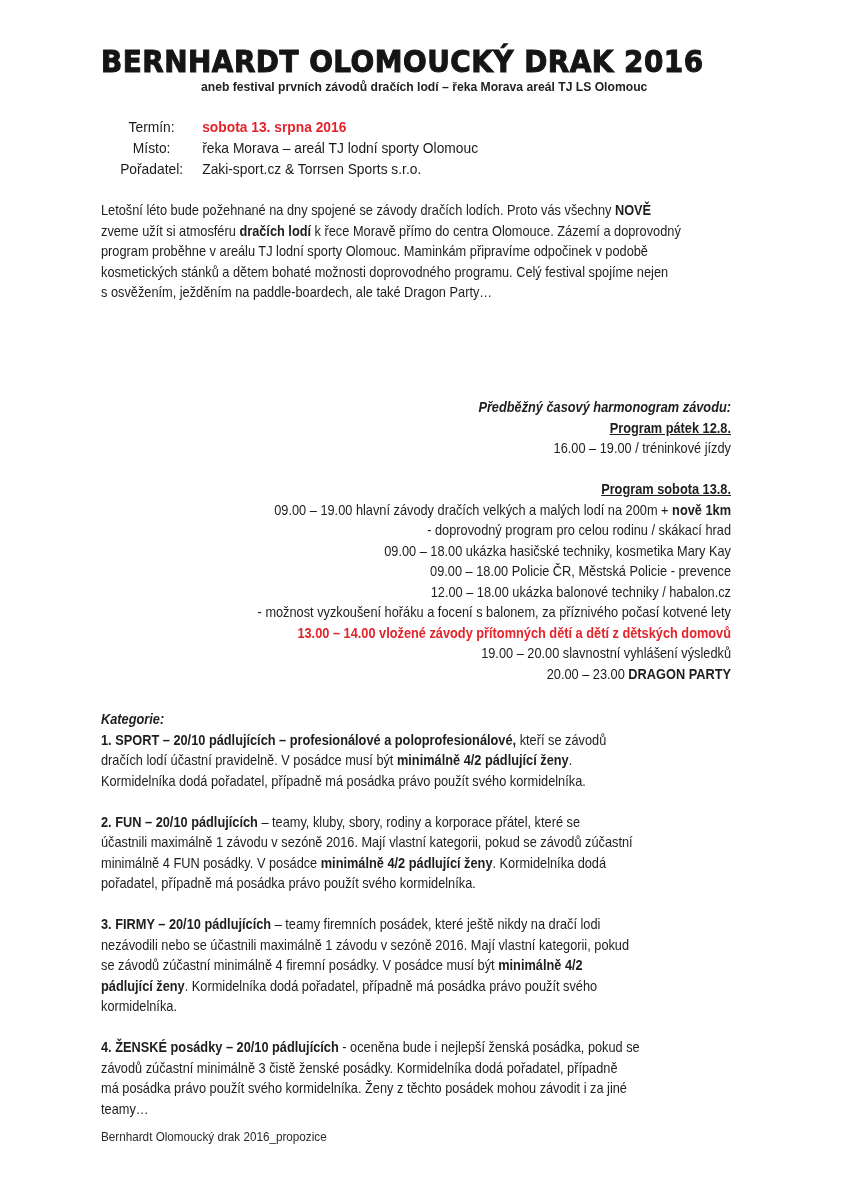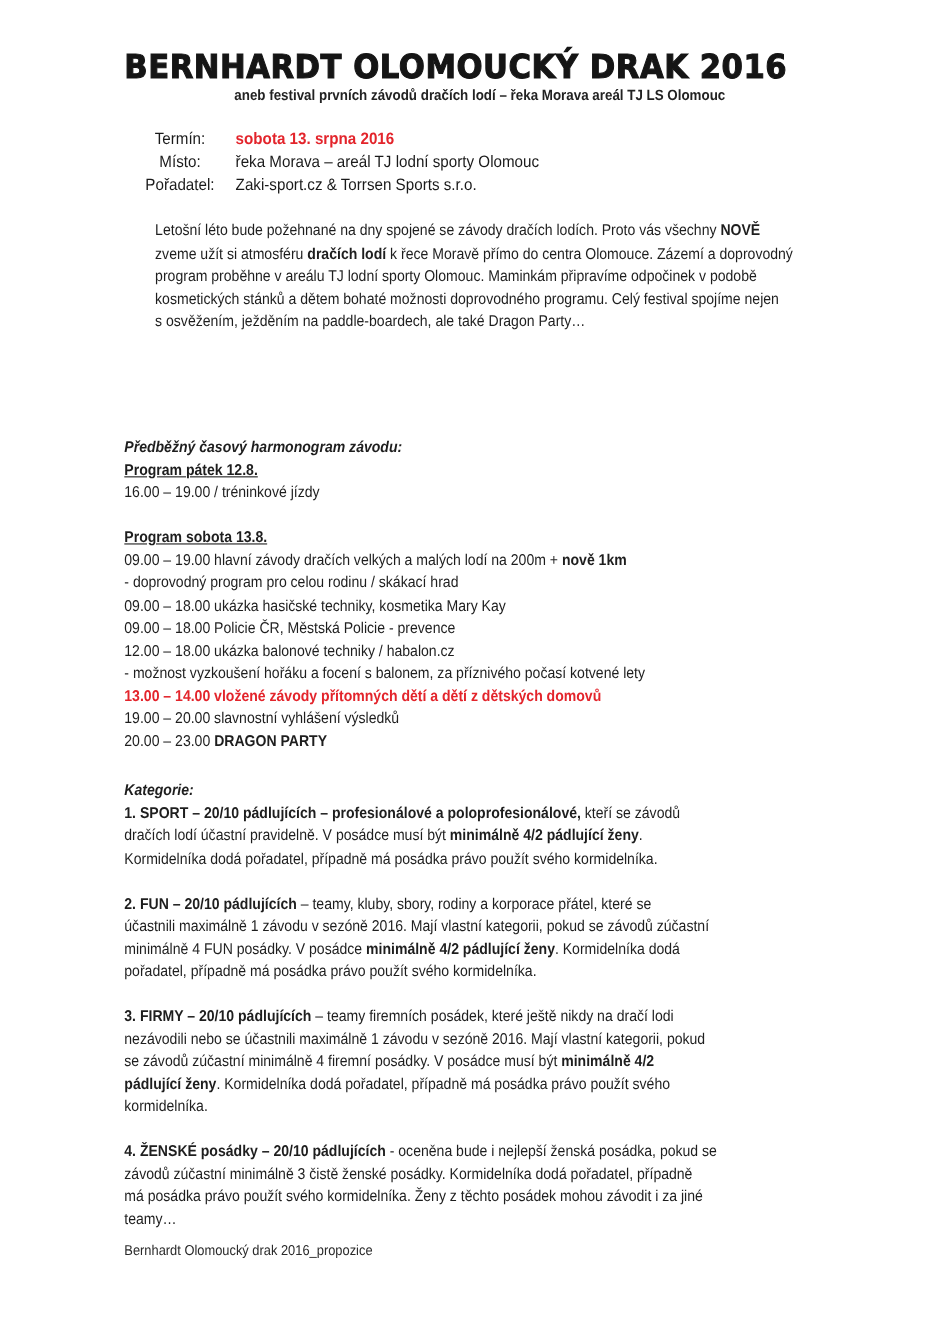--- a/index.html
+++ b/index.html
@@ -7,7 +7,7 @@
     width: 848px; height: 1200px; position: relative; overflow: hidden;
     font-family: "Liberation Sans", sans-serif; color: #1a1a1a;
   }
-  .page { position: absolute; left: 12px; top: 0; width: 755px; height: 1200px; }
+  .page { position: absolute; left: 0; top: 0; width: 755px; height: 1200px; }
   .title {
     position: absolute; left: 101px; top: 44px;
     font-family: "DejaVu Sans", sans-serif; font-weight: 900;

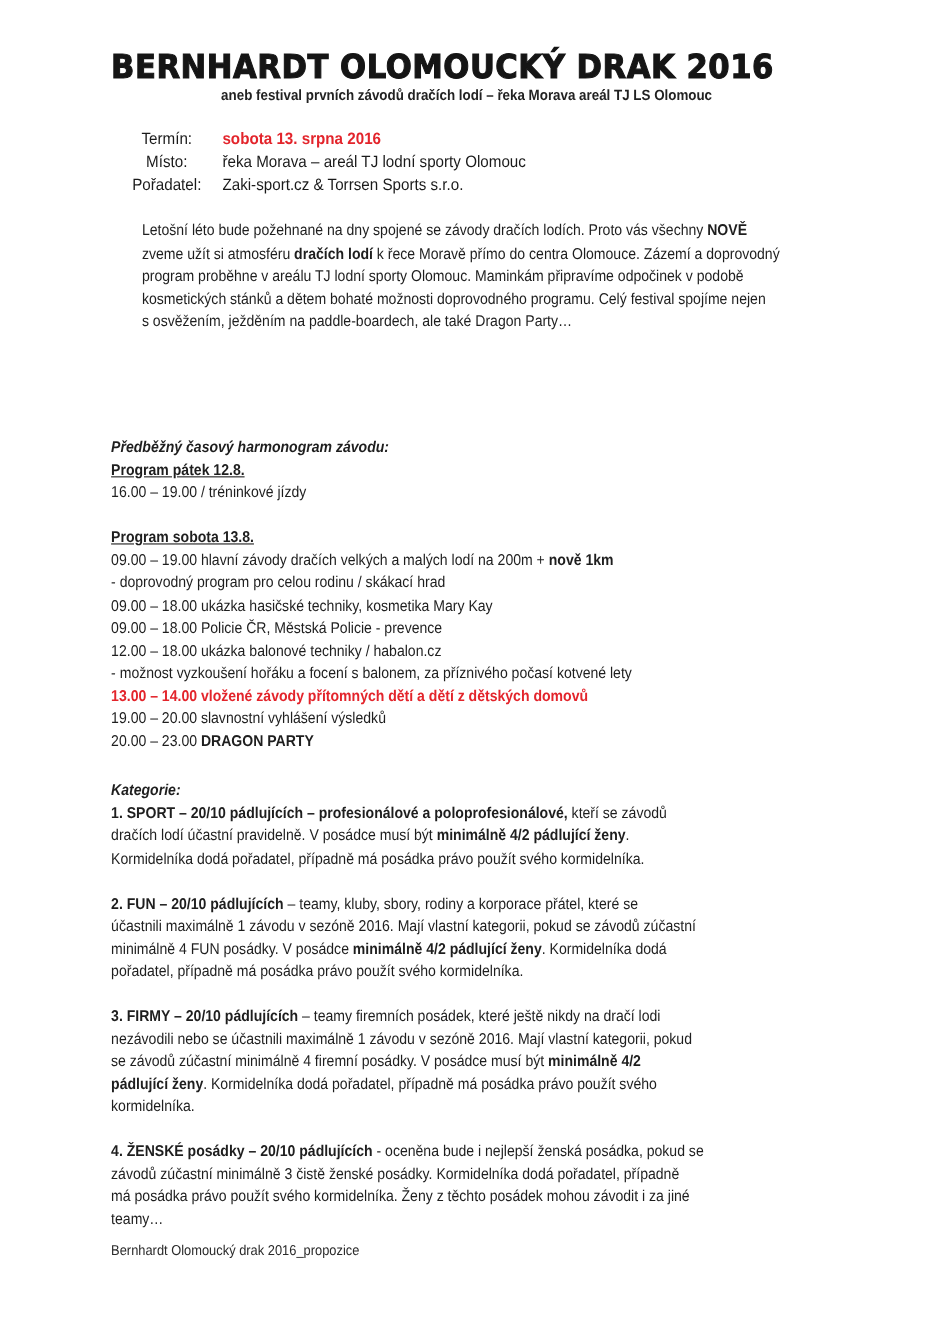--- a/index.html
+++ b/index.html
@@ -58,7 +58,7 @@
     </div>
   </div>
 
-  <div class="block" style="top:200px;margin-left:28px;">
+  <div class="block" style="top:200px;">
     <div class="line"><span>Letošní léto bude požehnané na dny spojené se závody dračích lodích. Proto vás všechny </span><span class="bold">NOVĚ</span></div>
     <div class="line"><span>zveme užít si atmosféru </span><span class="bold">dračích lodí</span><span> k řece Moravě přímo do centra Olomouce. Zázemí a doprovodný</span></div>
     <div class="line">program proběhne v areálu TJ lodní sporty Olomouc. Maminkám připravíme odpočinek v podobě</div>

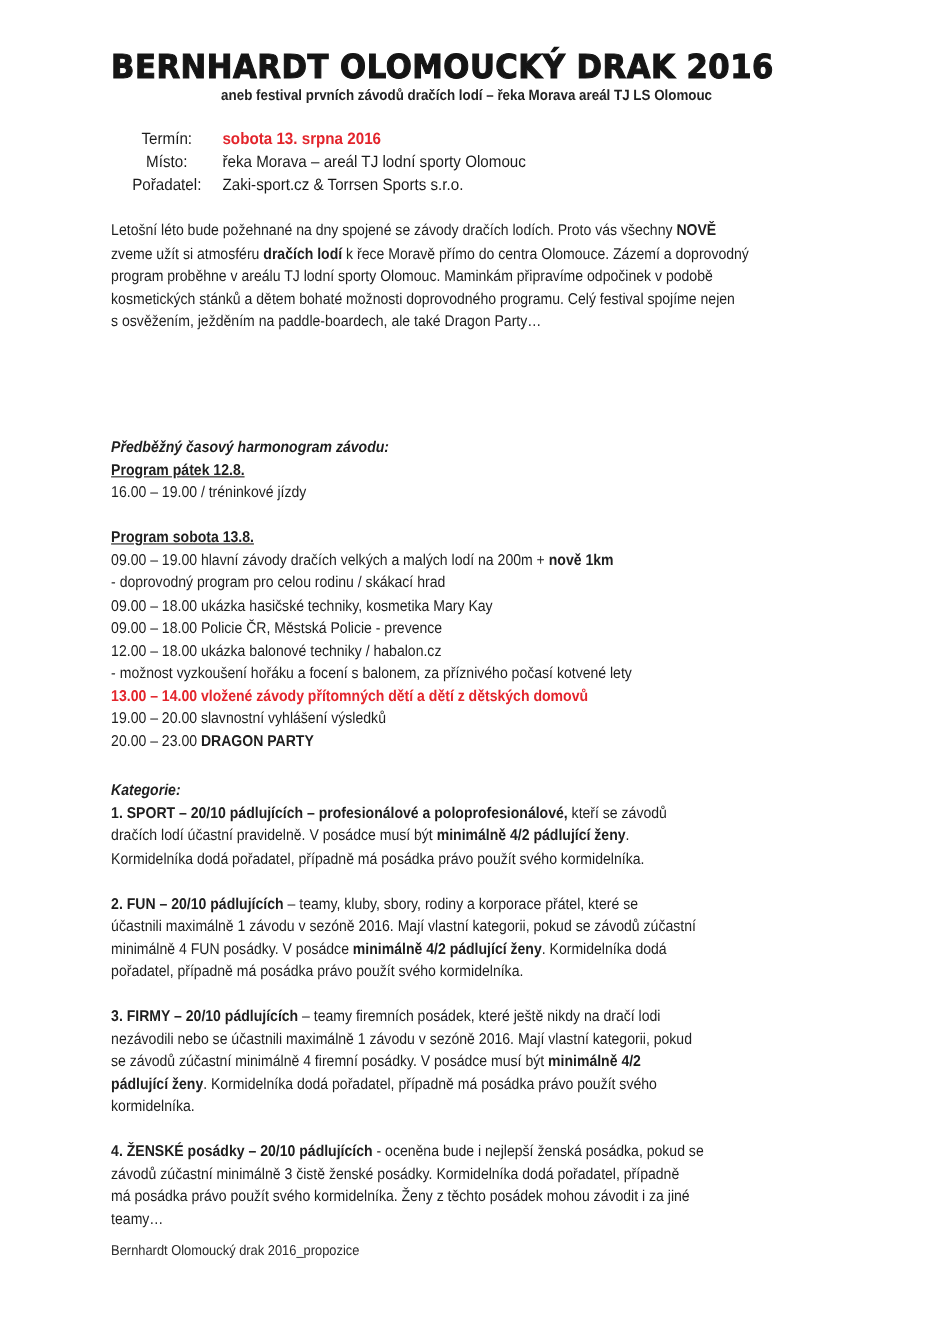--- a/index.html
+++ b/index.html
@@ -67,7 +67,7 @@
   </div>
 
 
-  <div class="block" style="top:397px;">
+  <div class="block" style="top:397px;text-align:right;">
     <div class="line italic-bold">Předběžný časový harmonogram závodu:</div>
     <div class="line"><span class="ul">Program pátek 12.8.</span></div>
     <div class="line">16.00 – 19.00 / tréninkové jízdy</div>

